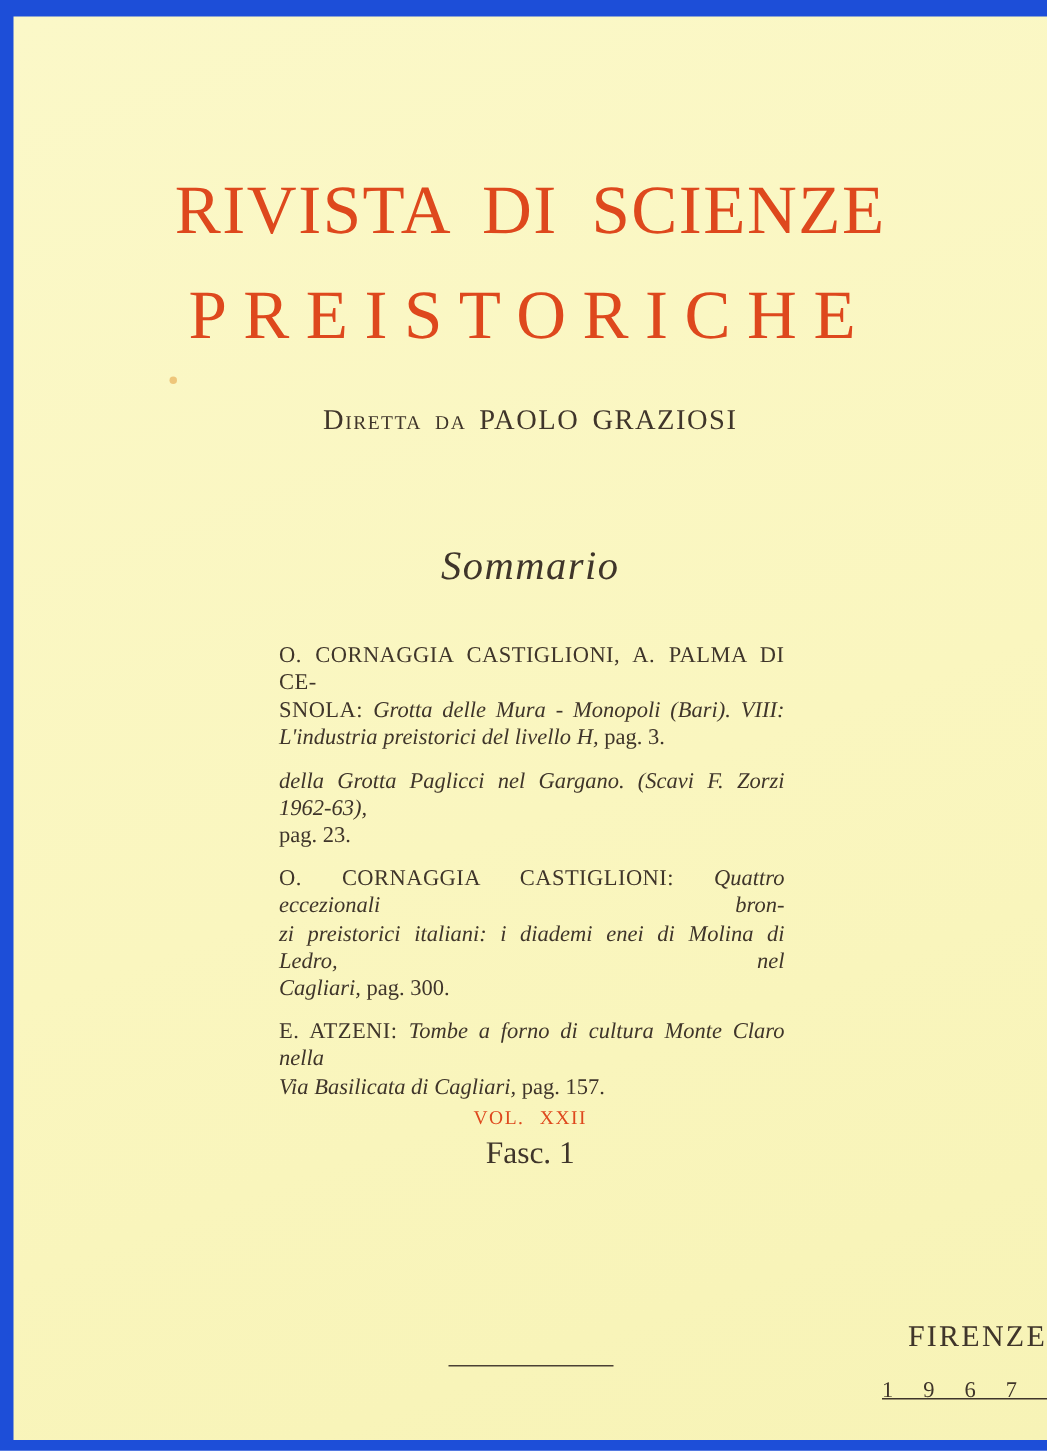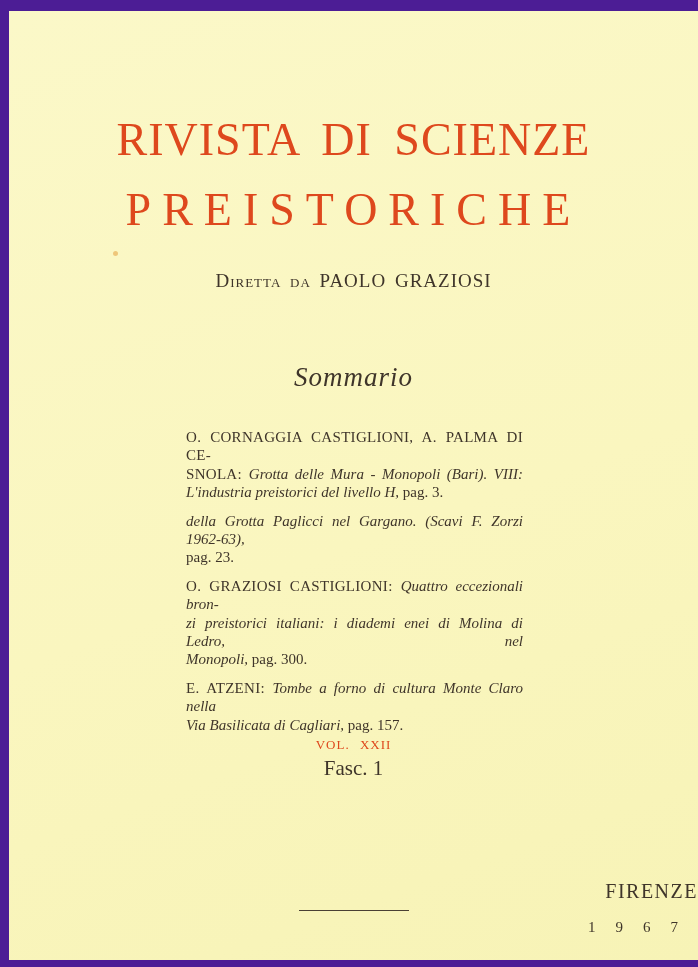--- a/index.html
+++ b/index.html
@@ -8,7 +8,7 @@
   .scan {
     position: relative;
     width: 698px; height: 967px;
-    background: #4c1d95;
+    background: #1d4ed8;
     overflow: hidden;
   }
 

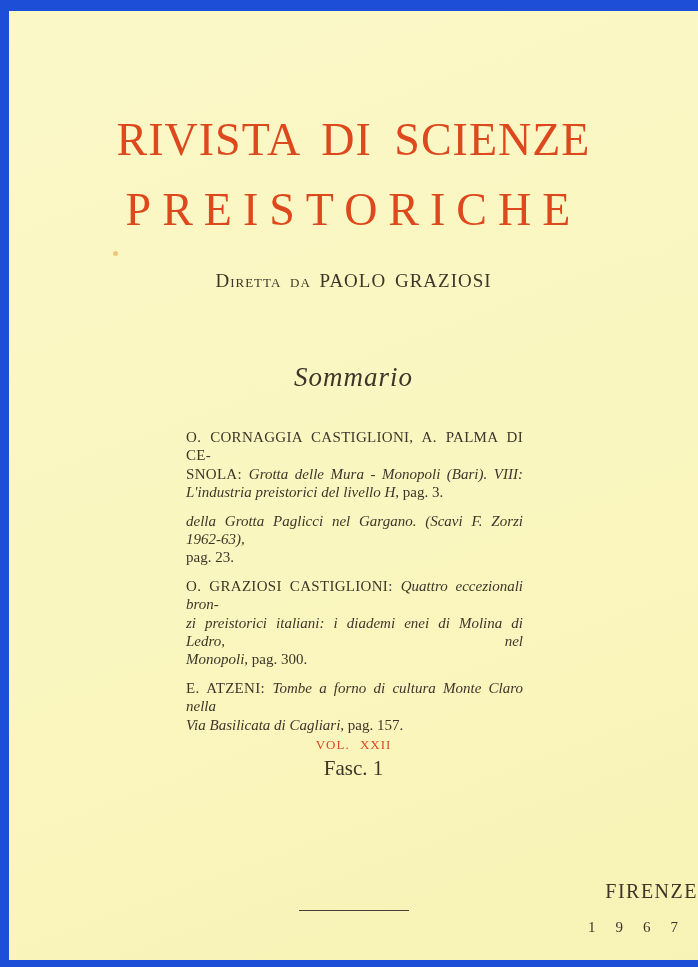--- a/index.html
+++ b/index.html
@@ -147,7 +147,7 @@
           <div class="toc-line"><span class="seg-roman">pag. 23.</span></div>
         </div>
         <div class="toc-entry">
-          <div class="toc-line just"><span class="seg-caps">O. GRAZIOSI CASTIGLIONI: </span><span class="seg-italic">Quattro eccezionali bron-</span></div>
+          <div class="toc-line just"><span class="seg-caps">O. CORNAGGIA CASTIGLIONI: </span><span class="seg-italic">Quattro eccezionali bron-</span></div>
           <div class="toc-line just"><span class="seg-italic">zi preistorici italiani: i diademi enei di Molina di Ledro, nel</span></div>
           <div class="toc-line"><span class="seg-italic">Monopoli,</span><span class="seg-roman"> pag. 300.</span></div>
         </div>

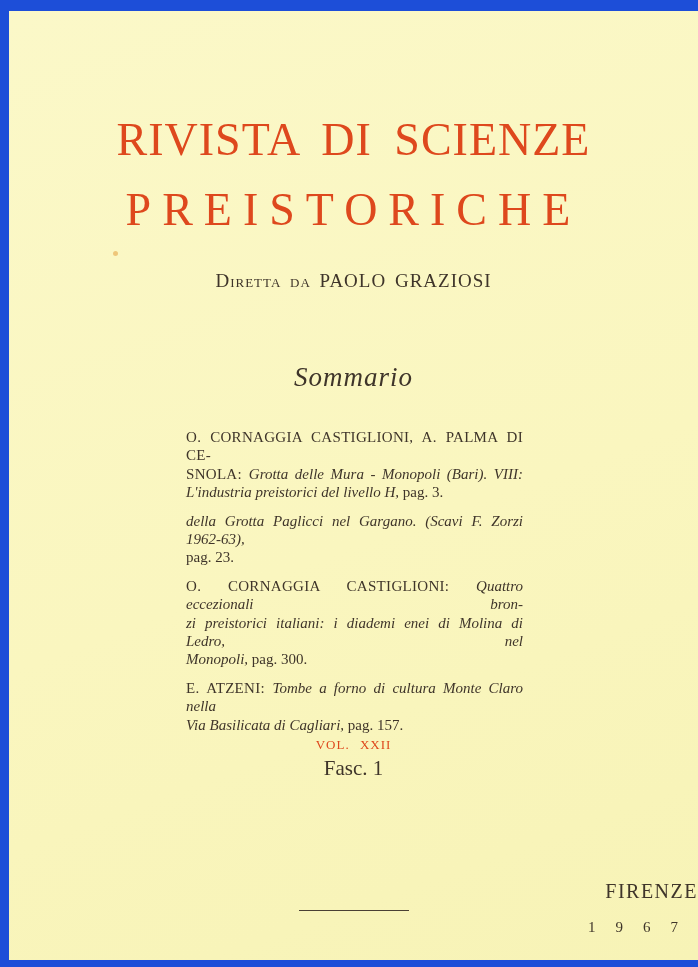--- a/index.html
+++ b/index.html
@@ -149,7 +149,7 @@
         <div class="toc-entry">
           <div class="toc-line just"><span class="seg-caps">O. CORNAGGIA CASTIGLIONI: </span><span class="seg-italic">Quattro eccezionali bron-</span></div>
           <div class="toc-line just"><span class="seg-italic">zi preistorici italiani: i diademi enei di Molina di Ledro, nel</span></div>
-          <div class="toc-line"><span class="seg-italic">Monopoli,</span><span class="seg-roman"> pag. 300.</span></div>
+          <div class="toc-line"><span class="seg-italic">Cagliari,</span><span class="seg-roman"> pag. 300.</span></div>
         </div>
         <div class="toc-entry">
           <div class="toc-line just"><span class="seg-caps">E. ATZENI: </span><span class="seg-italic">Tombe a forno di cultura Monte Claro nella</span></div>

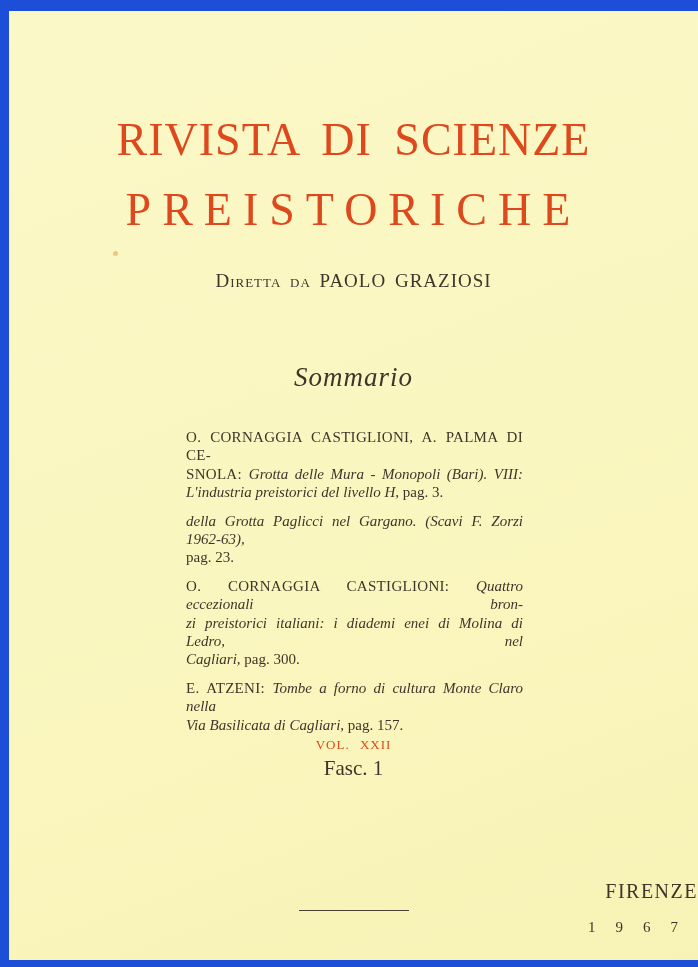--- a/index.html
+++ b/index.html
@@ -107,6 +107,7 @@
     font-size: 15px;
     letter-spacing: 20px;
     padding-left: 4px; 
+    text-decoration: underline;
   }
 
   

